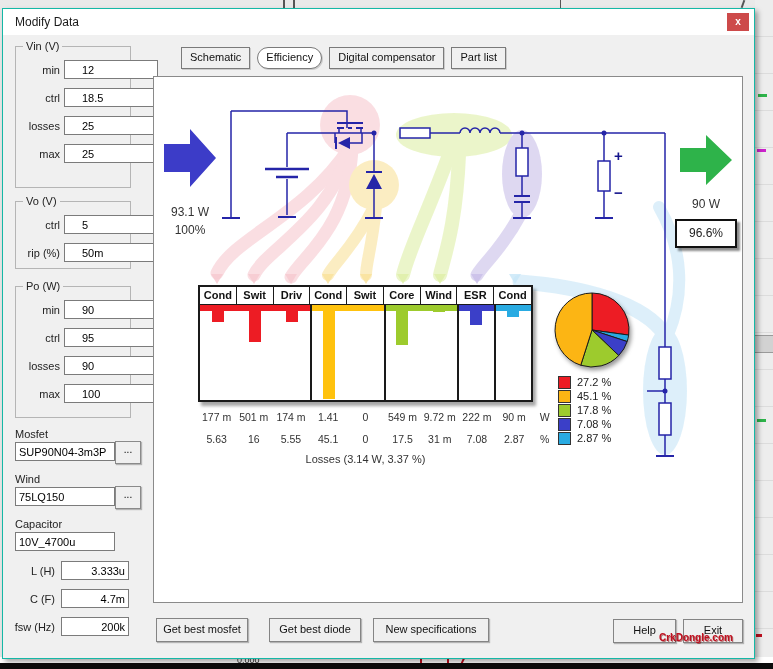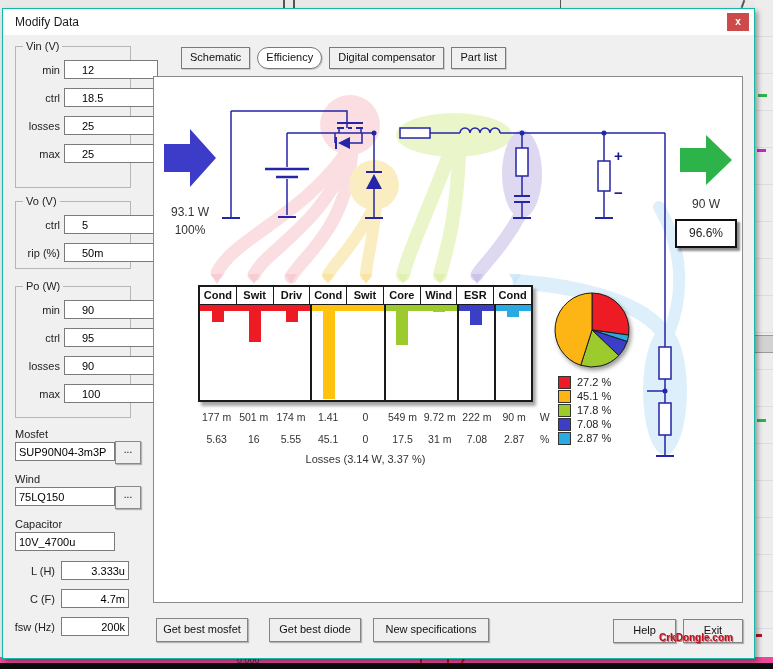--- a/index.html
+++ b/index.html
@@ -12,7 +12,7 @@
     background:repeating-linear-gradient(#ededed 0 36px,#dcdcdc 36px 37px);}
   .bg-right .band{position:absolute;left:0;top:335px;width:18px;height:16px;background:#d2d2d2;border-top:1px solid #9a9a9a;border-bottom:1px solid #9a9a9a;}
   .dash{position:absolute;width:9px;height:3px;}
-  .bg-bottom{position:absolute;left:0;top:657px;width:773px;height:8px;background:#ec4899;font-size:9px;color:#333;}
+  .bg-bottom{position:absolute;left:0;top:657px;width:773px;height:8px;background:#ffffff;font-size:9px;color:#333;}
   .bg-bottom .num{position:absolute;left:237px;top:-2px;}
   .redmark{position:absolute;top:0;width:2px;height:7px;background:#c01020;}
   .bg-black{position:absolute;left:0;top:663px;width:773px;height:6px;background:#0c0c0c;}

